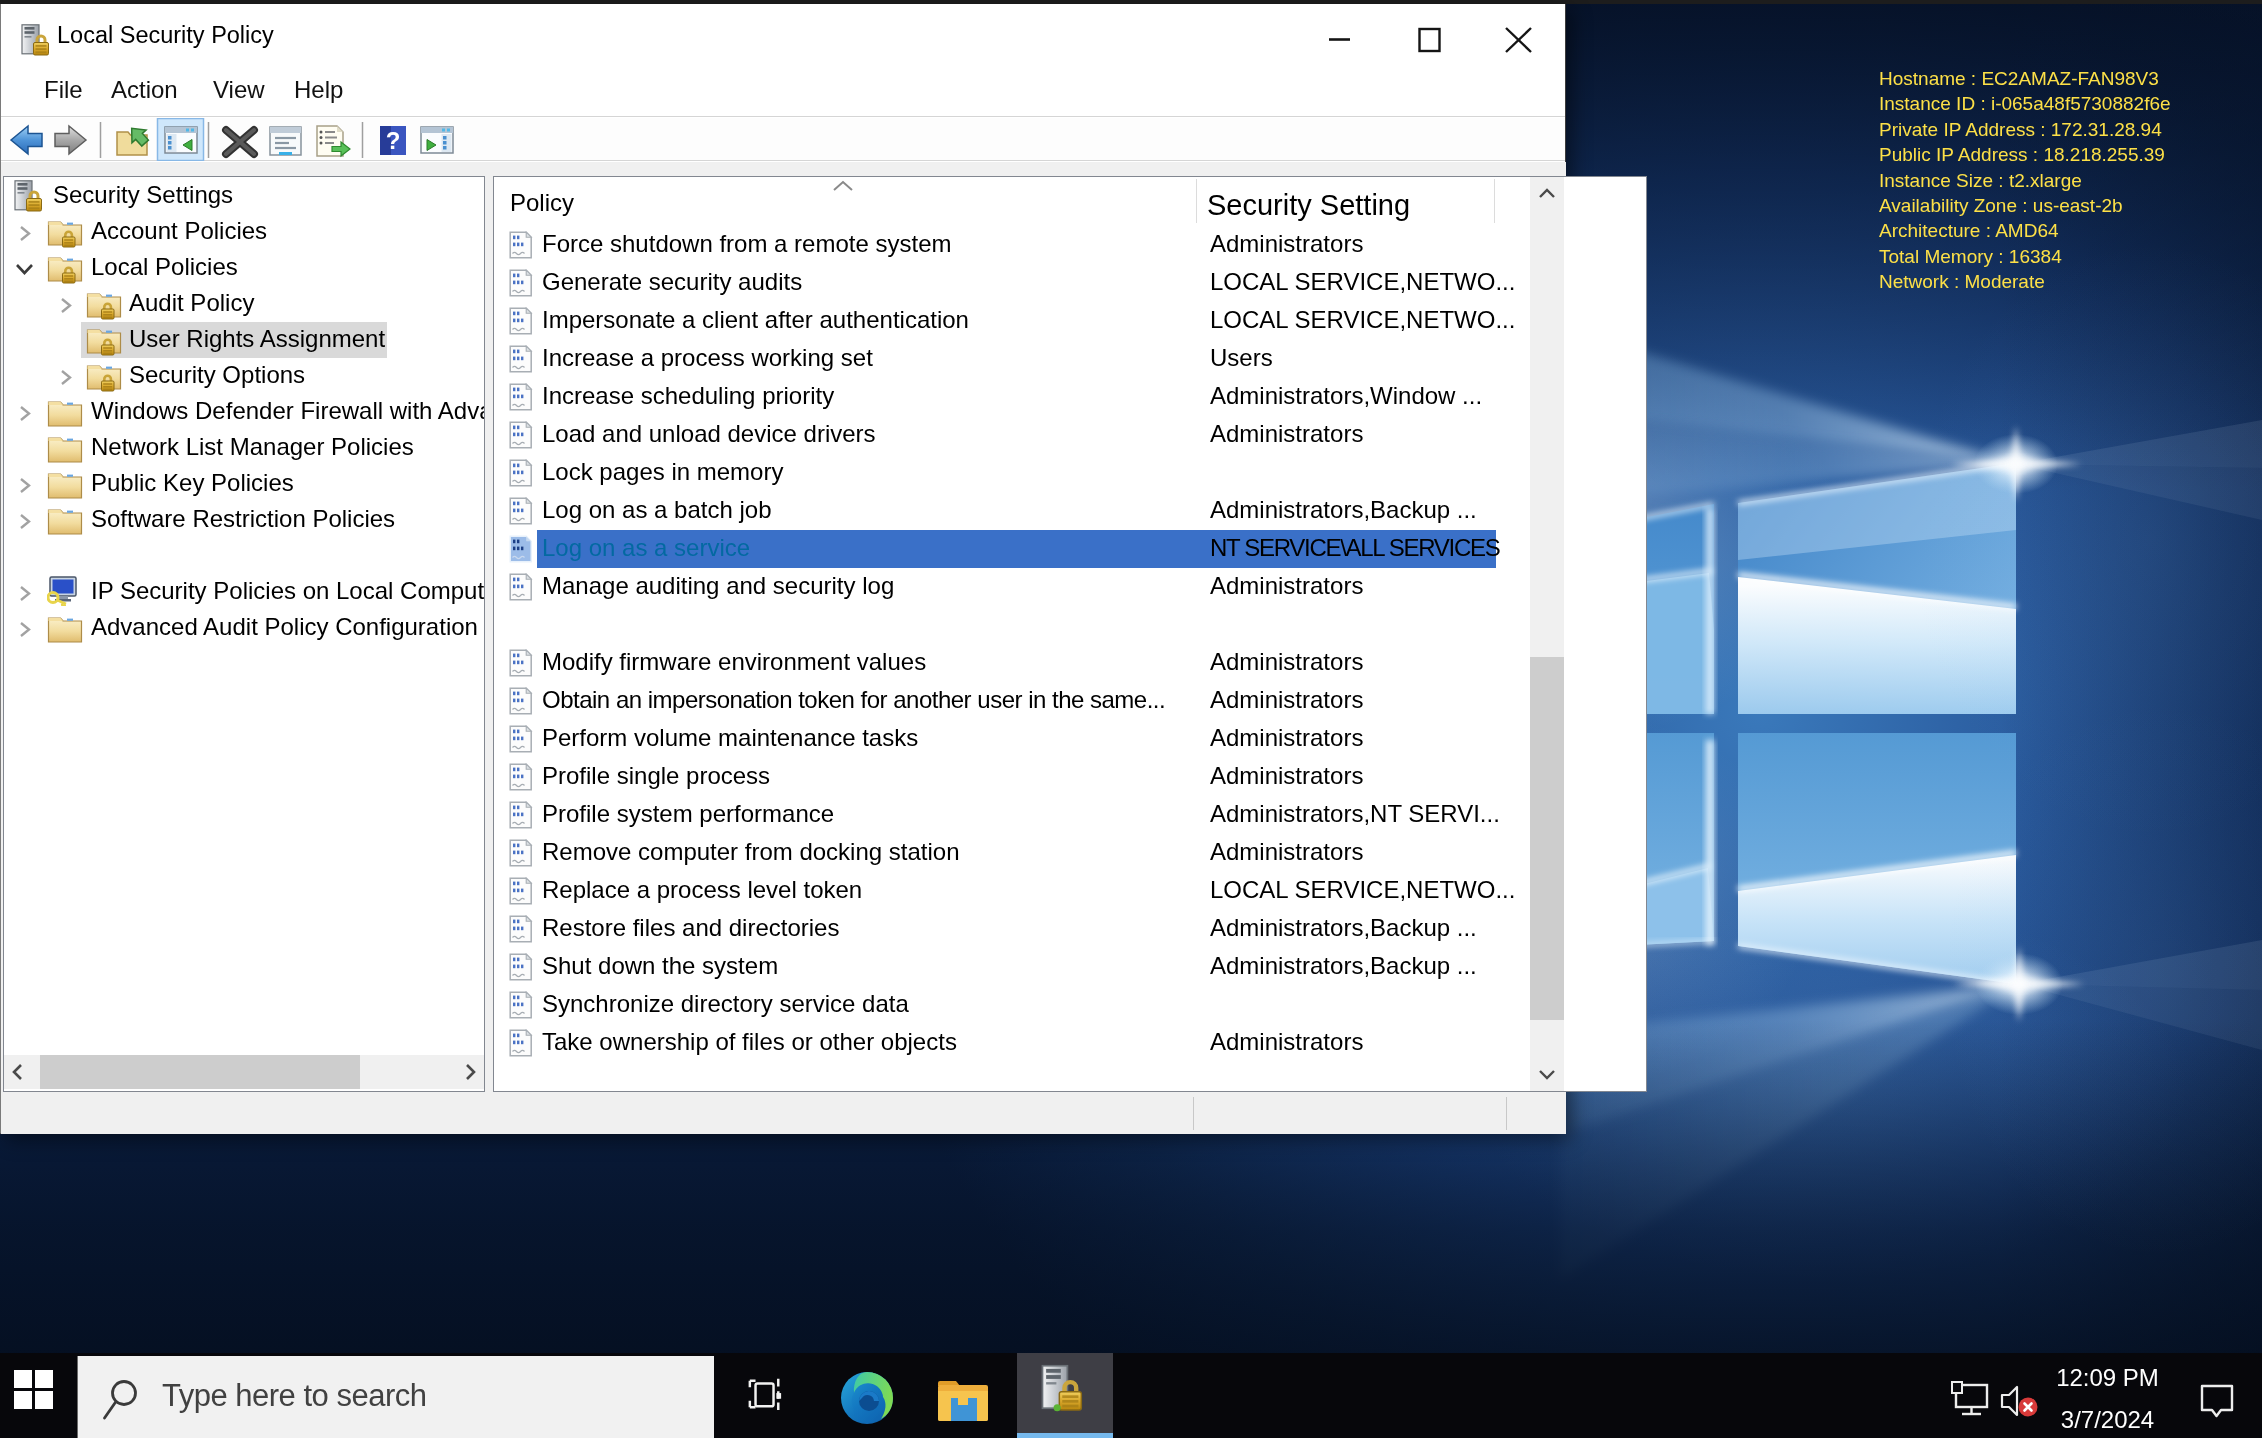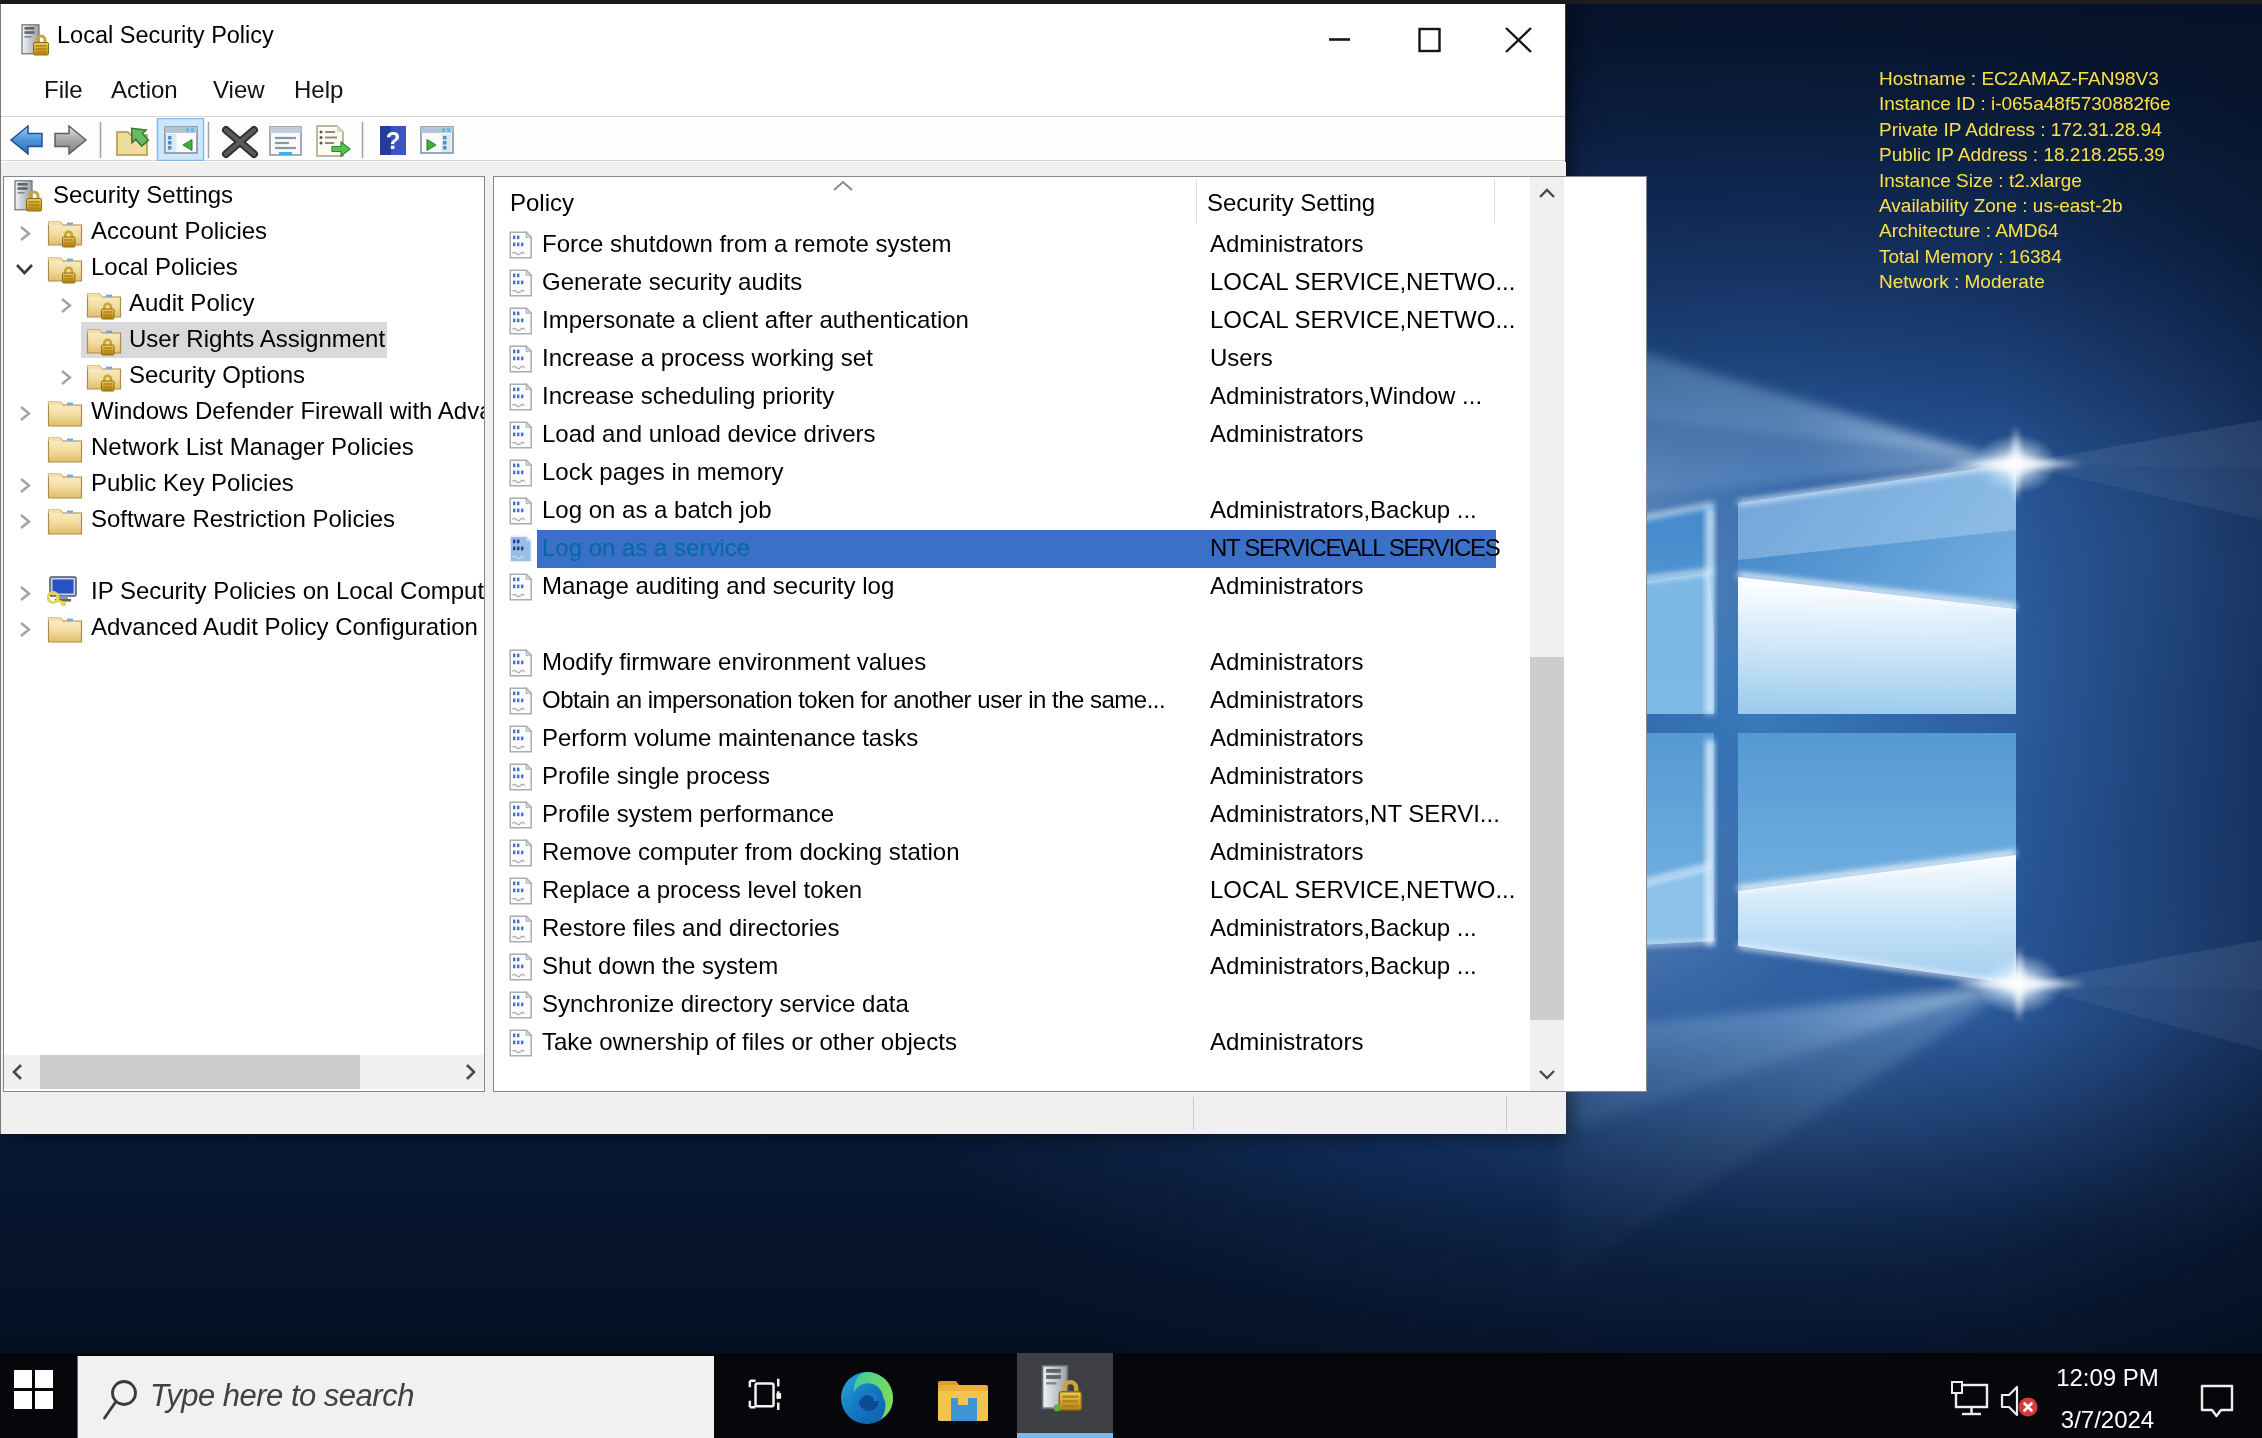--- a/index.html
+++ b/index.html
@@ -455,7 +455,7 @@
     </div>
     <div id="rightpane">
       <div class="abs" style="left:16px;top:12px;font-size:24px">Policy</div>
-      <div class="abs" style="left:713px;top:12px;font-size:24px">Security Setting</div>
+      <div class="abs" style="left:713px;top:12px;font-size:29px">Security Setting</div>
       <svg class="abs" style="left:338px;top:3px" width="22" height="12">
           <path d="M2 10 L11 2 L20 10" fill="none" stroke="#8a8a8a" stroke-width="2"></path>
         </svg>

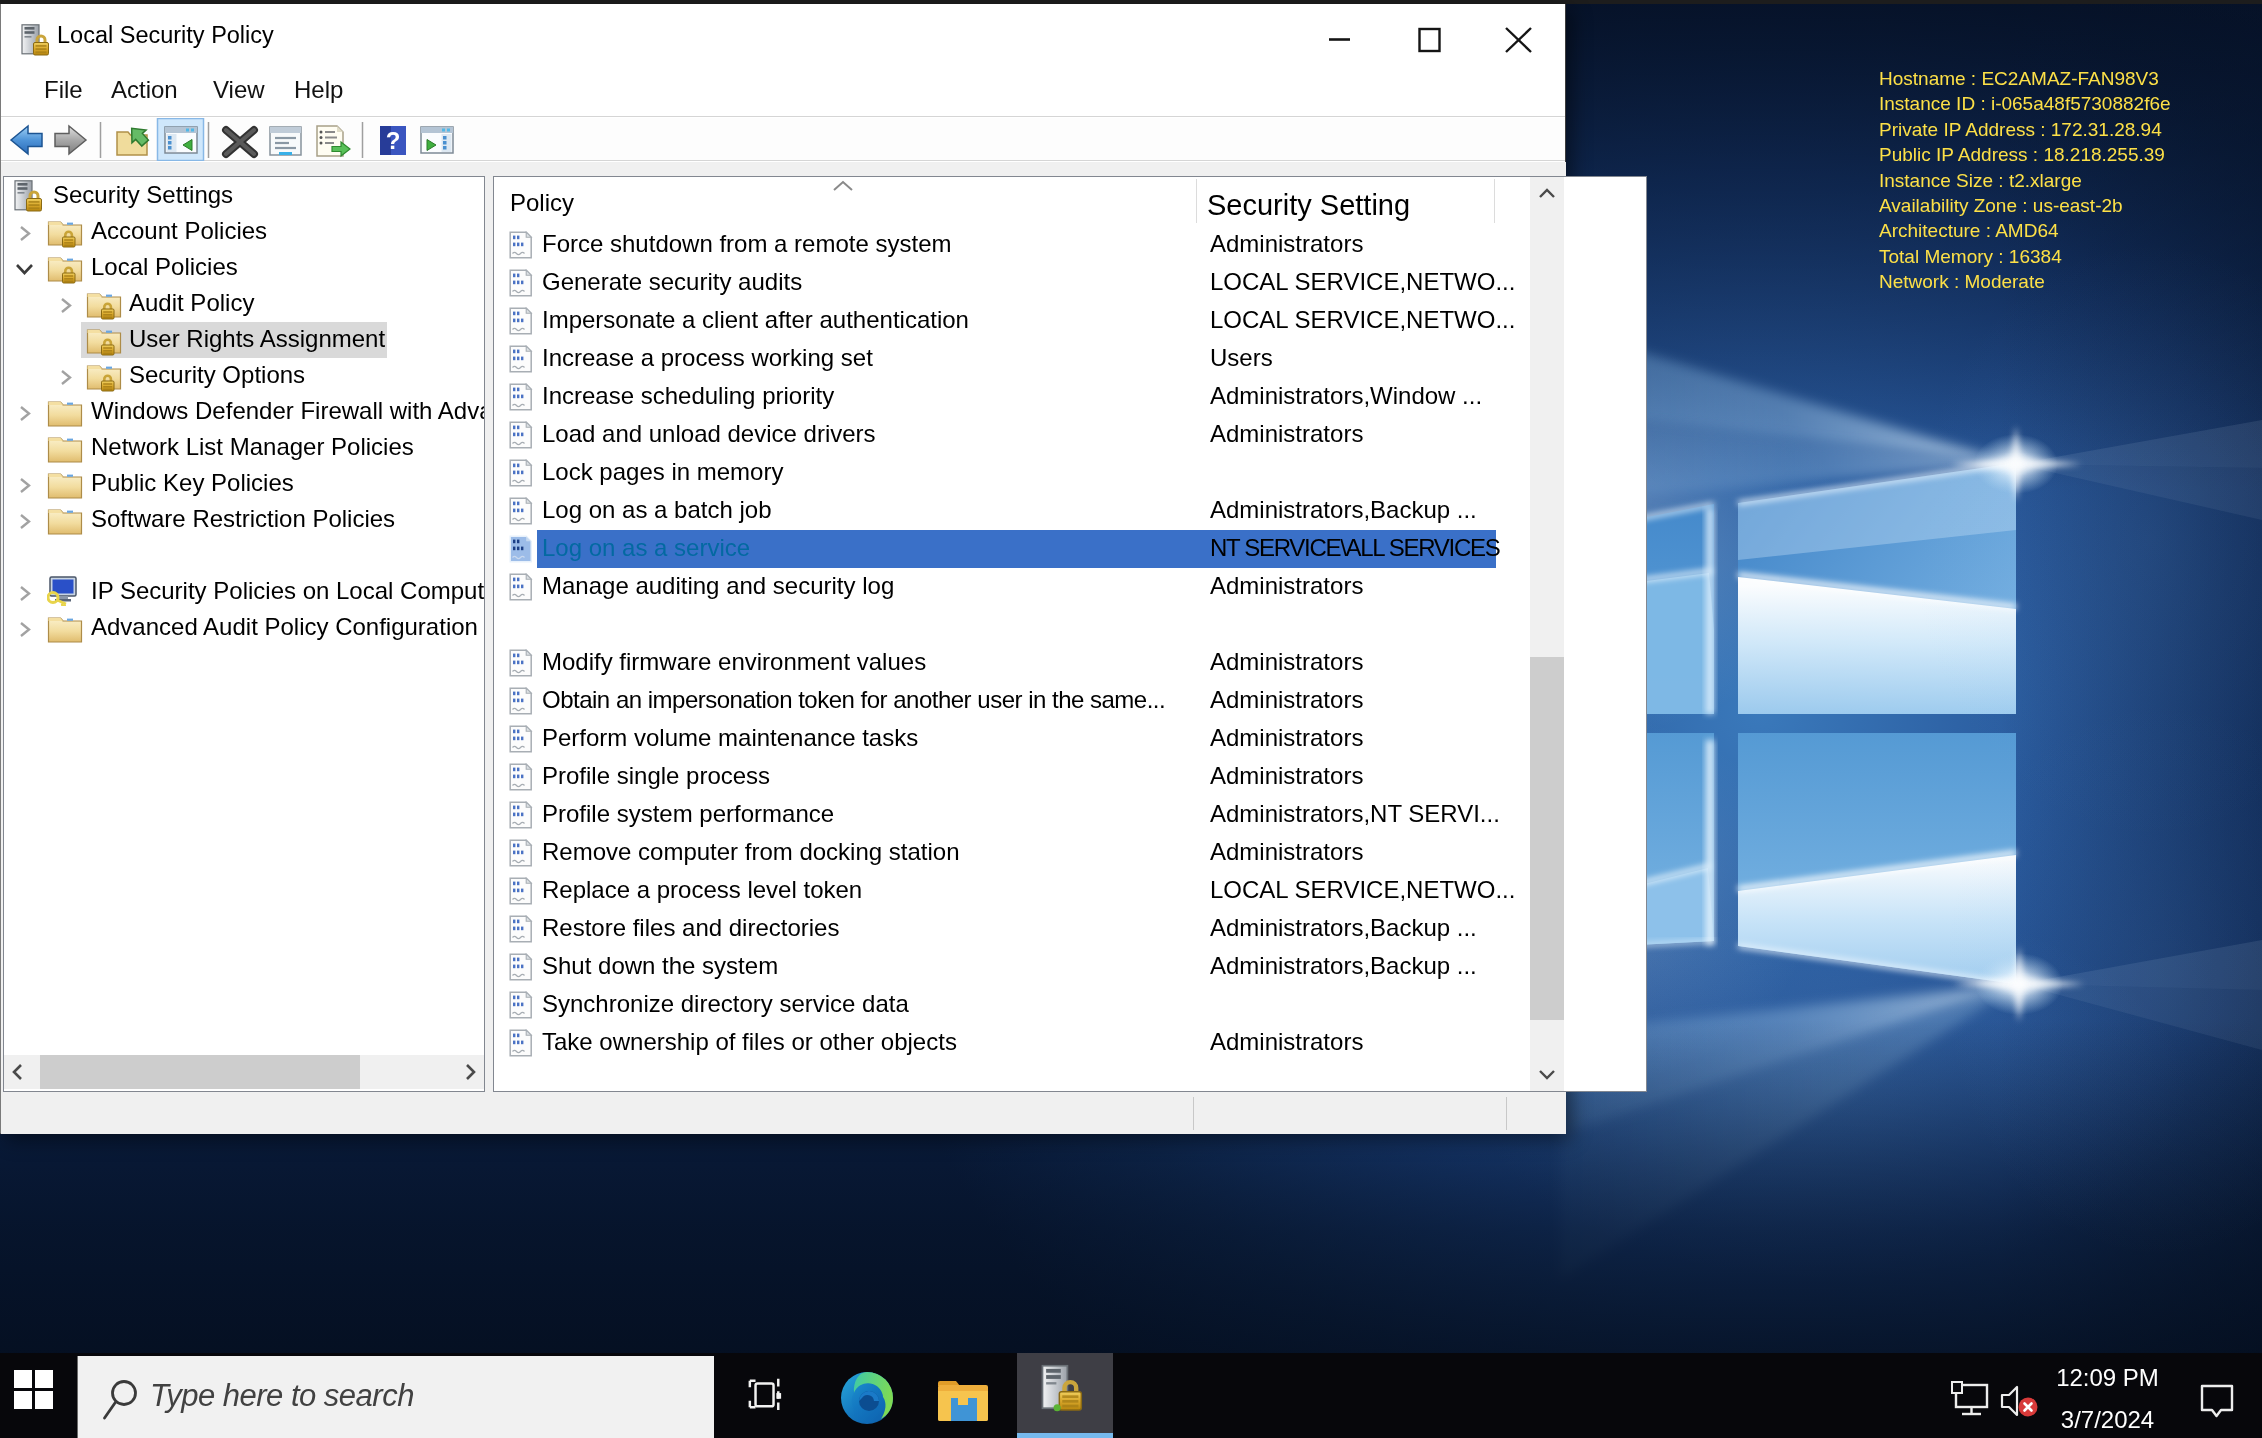--- a/index.html
+++ b/index.html
@@ -34,7 +34,7 @@
   
   #taskbar { position:absolute; left:0; top:1353px; width:2262px; height:85px; background:#07070b; z-index:20; }
   #searchbox { position:absolute; left:77px; top:3px; width:637px; height:82px; background:#f1f1f1; border-left:1px solid #6a6a6a; }
-  #searchtext { position:absolute; left:150px; top:25px; font-size:31px; color:#414141; letter-spacing:-0.5px;font-style:italic; }
+  #searchtext { position:absolute; left:162px; top:25px; font-size:31px; color:#414141; letter-spacing:-0.5px; }
   #apptile { position:absolute; left:1017px; top:0px; width:96px; height:85px; background:#3e3e45; }
   #apptile .underline { position:absolute; left:0; bottom:0; width:96px; height:5px; background:#76b9ed; }
   #clock { position:absolute; left:2050px; top:4px; width:115px; color:#fff; font-size:24px; text-align:center; line-height:42px;}

